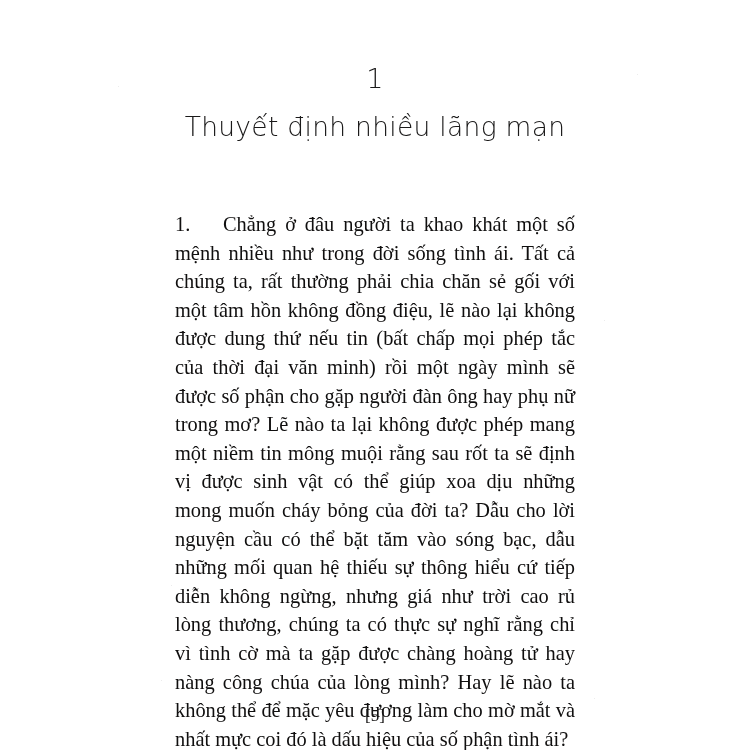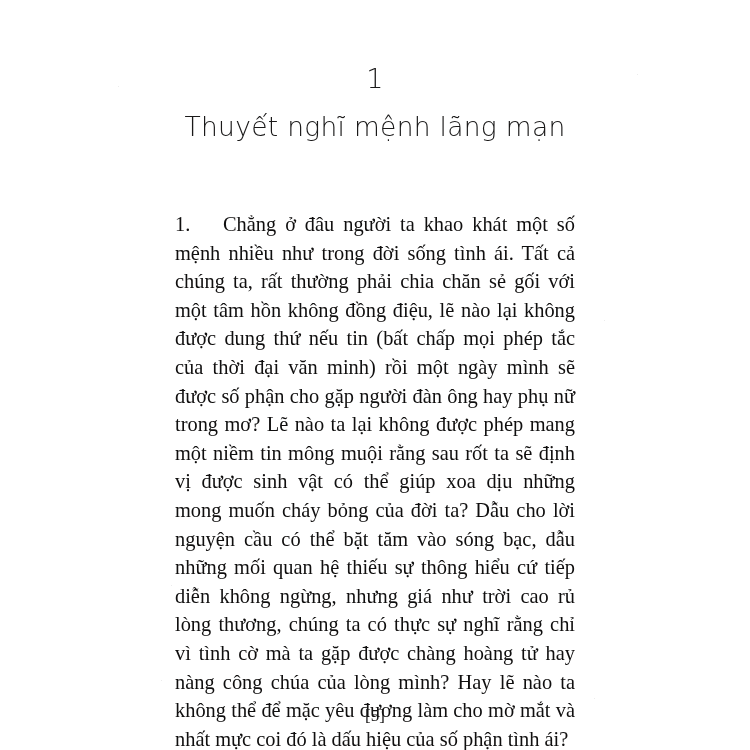--- a/index.html
+++ b/index.html
@@ -121,7 +121,7 @@
 
   <div class="chapter-head">
     <div class="chapter-number">1</div>
-    <div class="chapter-title">Thuyết nghĩ mệnh lãng mạn</div>
+    <div class="chapter-title">Thuyết định nhiều lãng mạn</div>
   </div>
 
   <div class="text-column">

